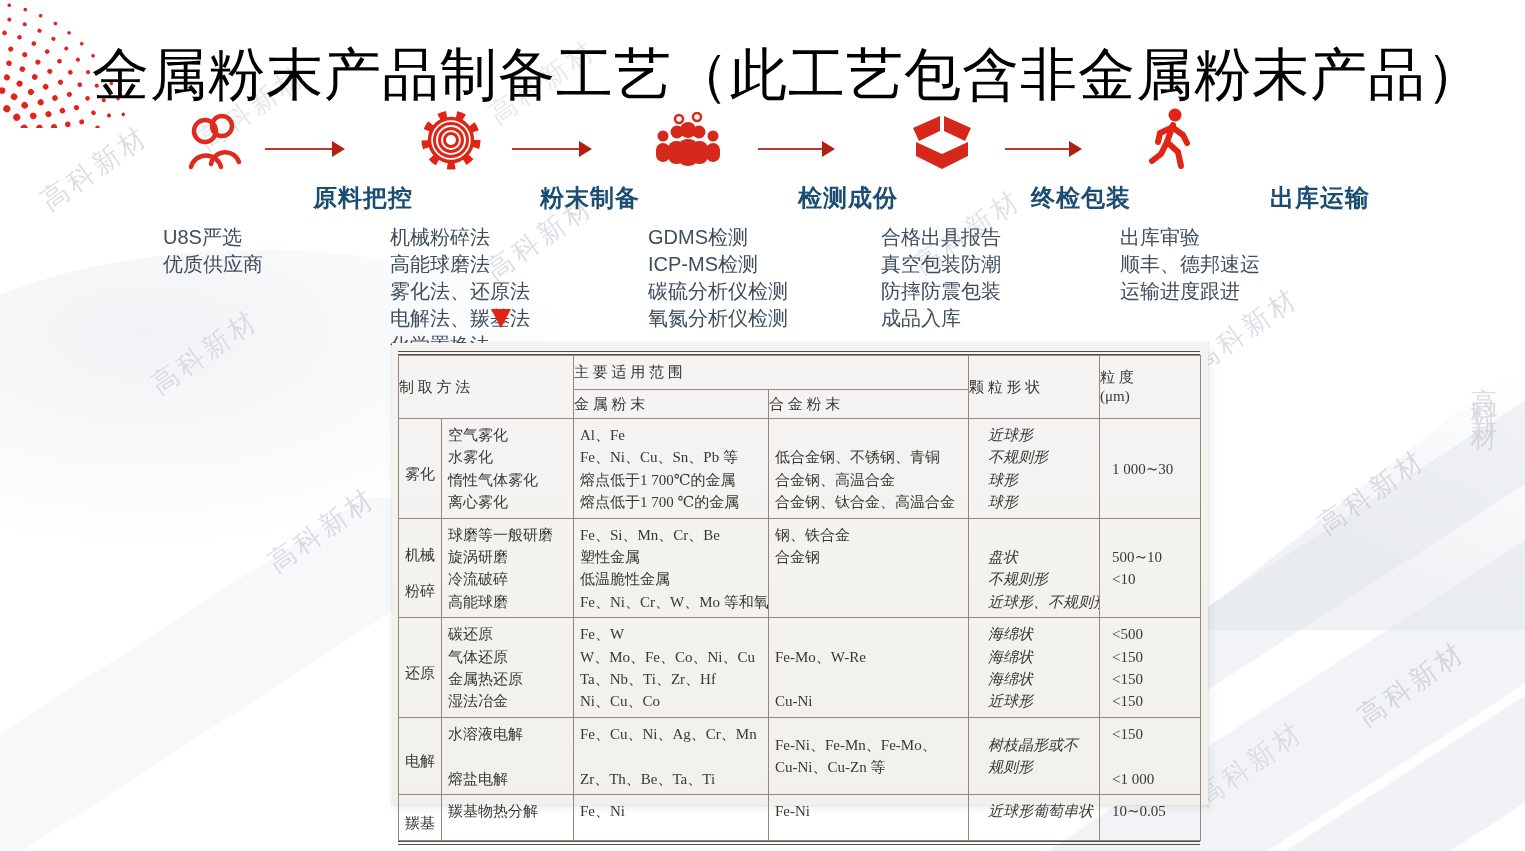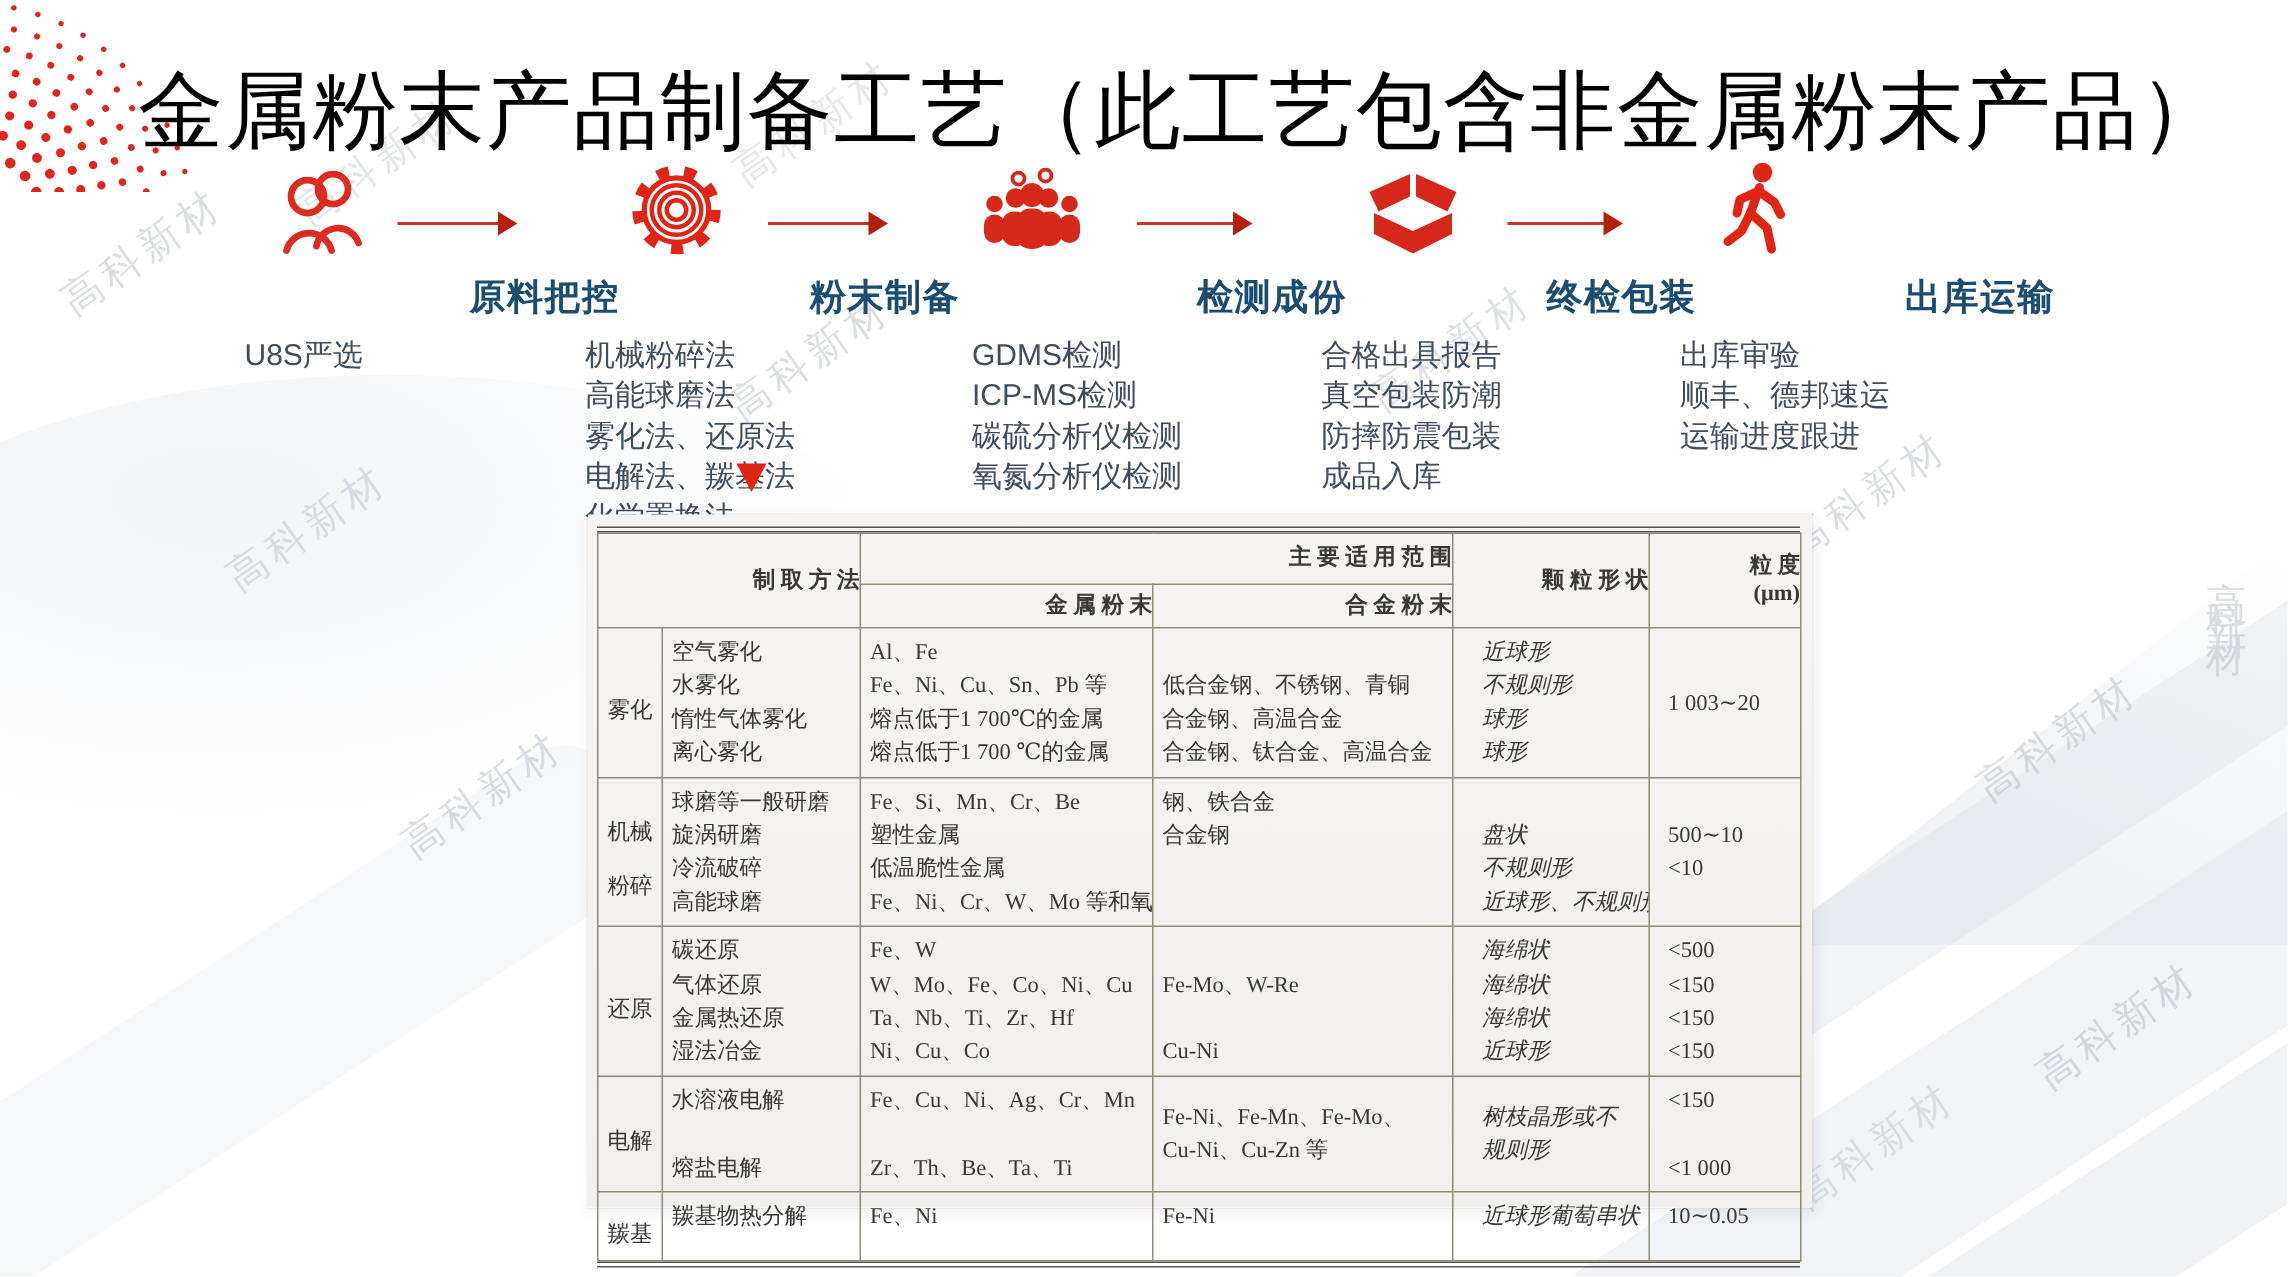--- a/index.html
+++ b/index.html
@@ -130,6 +130,7 @@
     <div class="step-title">原料把控</div>
     <div>
         <div class="step-item">U8S严选</div>
+        <div class="step-item">优质供应商</div>
       </div>
   </div>
 

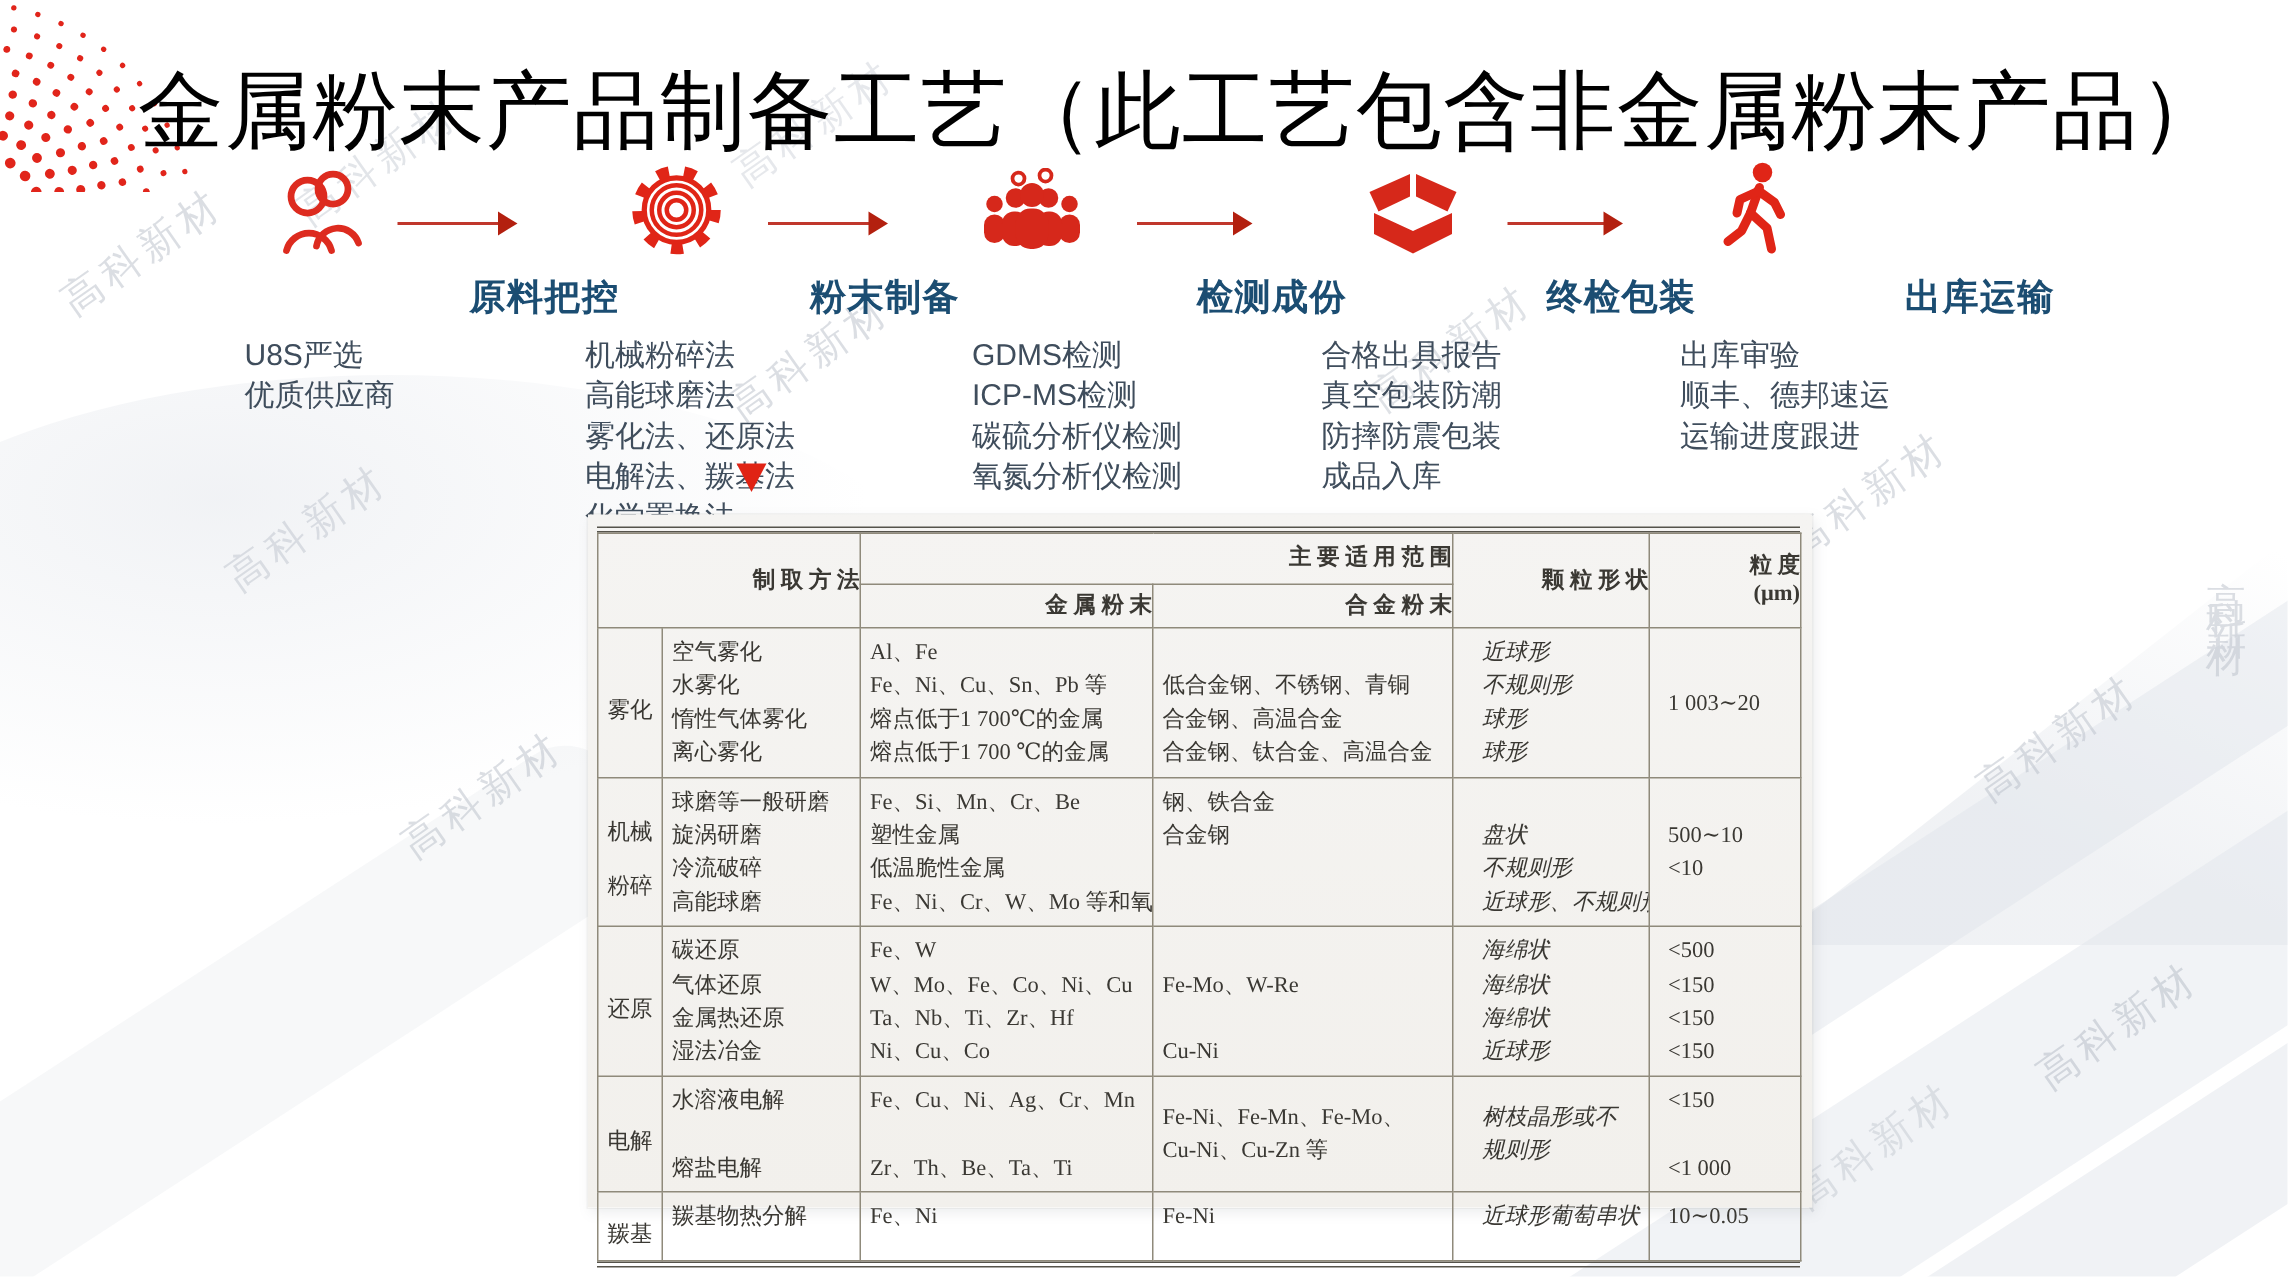--- a/index.html
+++ b/index.html
@@ -60,7 +60,7 @@
         padding:0;vertical-align:top;overflow:hidden;}
   .ptable thead tr:nth-child(1){height:34px;}
   .ptable thead tr:nth-child(2){height:29px;}
-  .ptable th{text-align:right;vertical-align:middle;line-height:19px;font-weight:bold;}
+  .ptable th{text-align:left;vertical-align:middle;line-height:19px;}
   .ptable tbody tr:nth-child(1){height:92px}
   .ptable tbody tr:nth-child(2){height:90px}
   .ptable tbody tr:nth-child(3){height:88px}

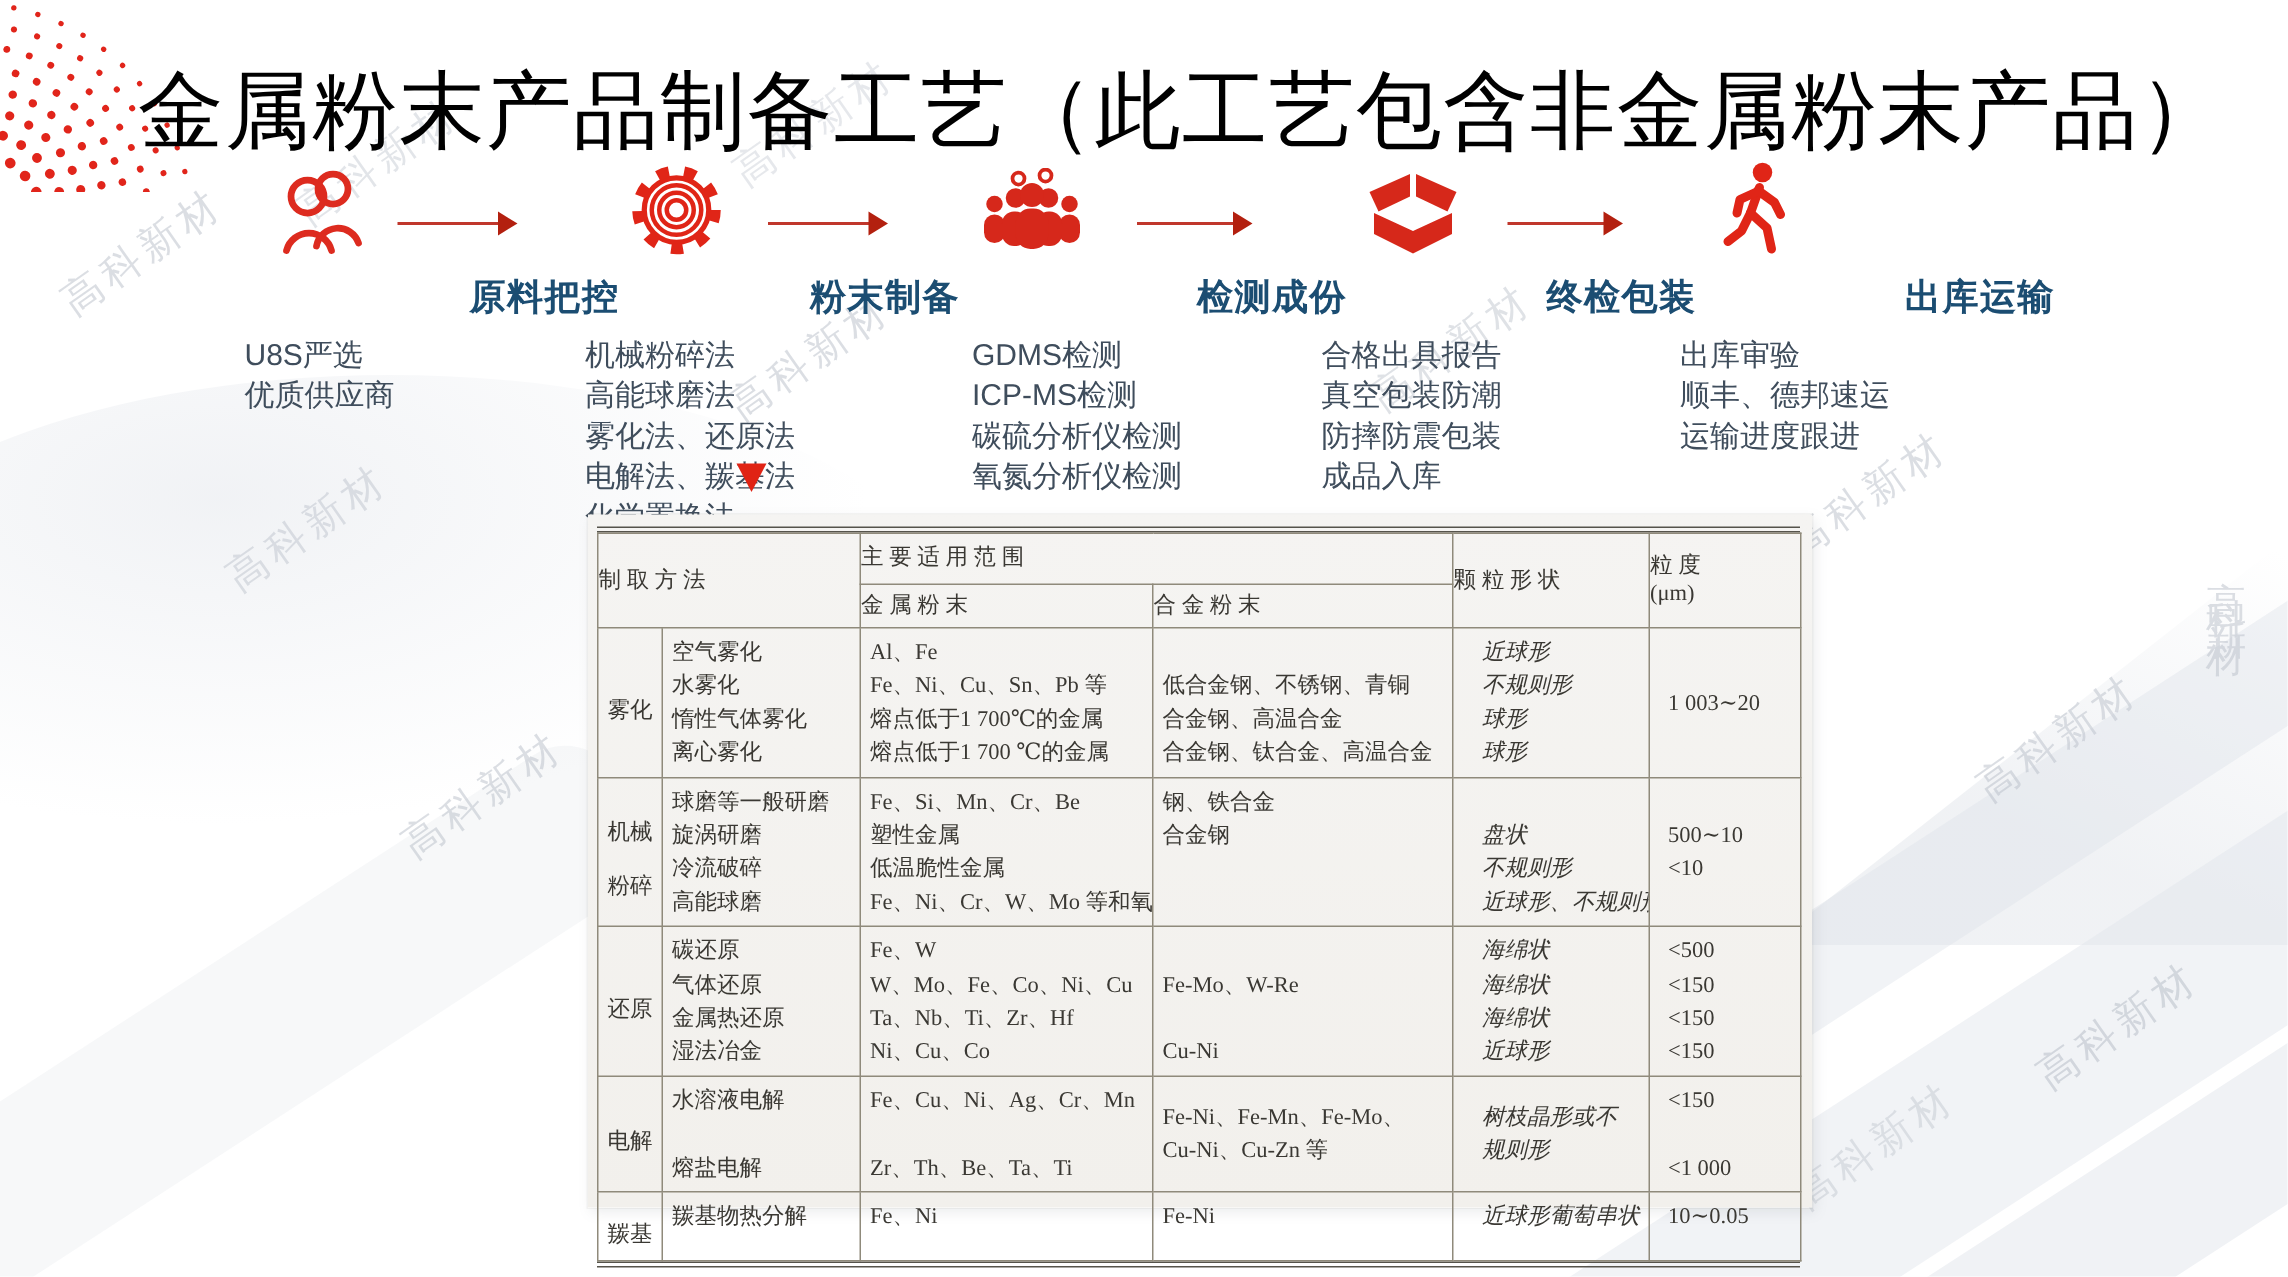--- a/index.html
+++ b/index.html
@@ -299,7 +299,7 @@
                 <div class="ln">球形</div>
               </td>
               <td class="col-size v-center">
-                <div class="ln">1 003∼20</div>
+                <div class="ln">1 000∼30</div>
               </td>
             </tr>
             <tr>

